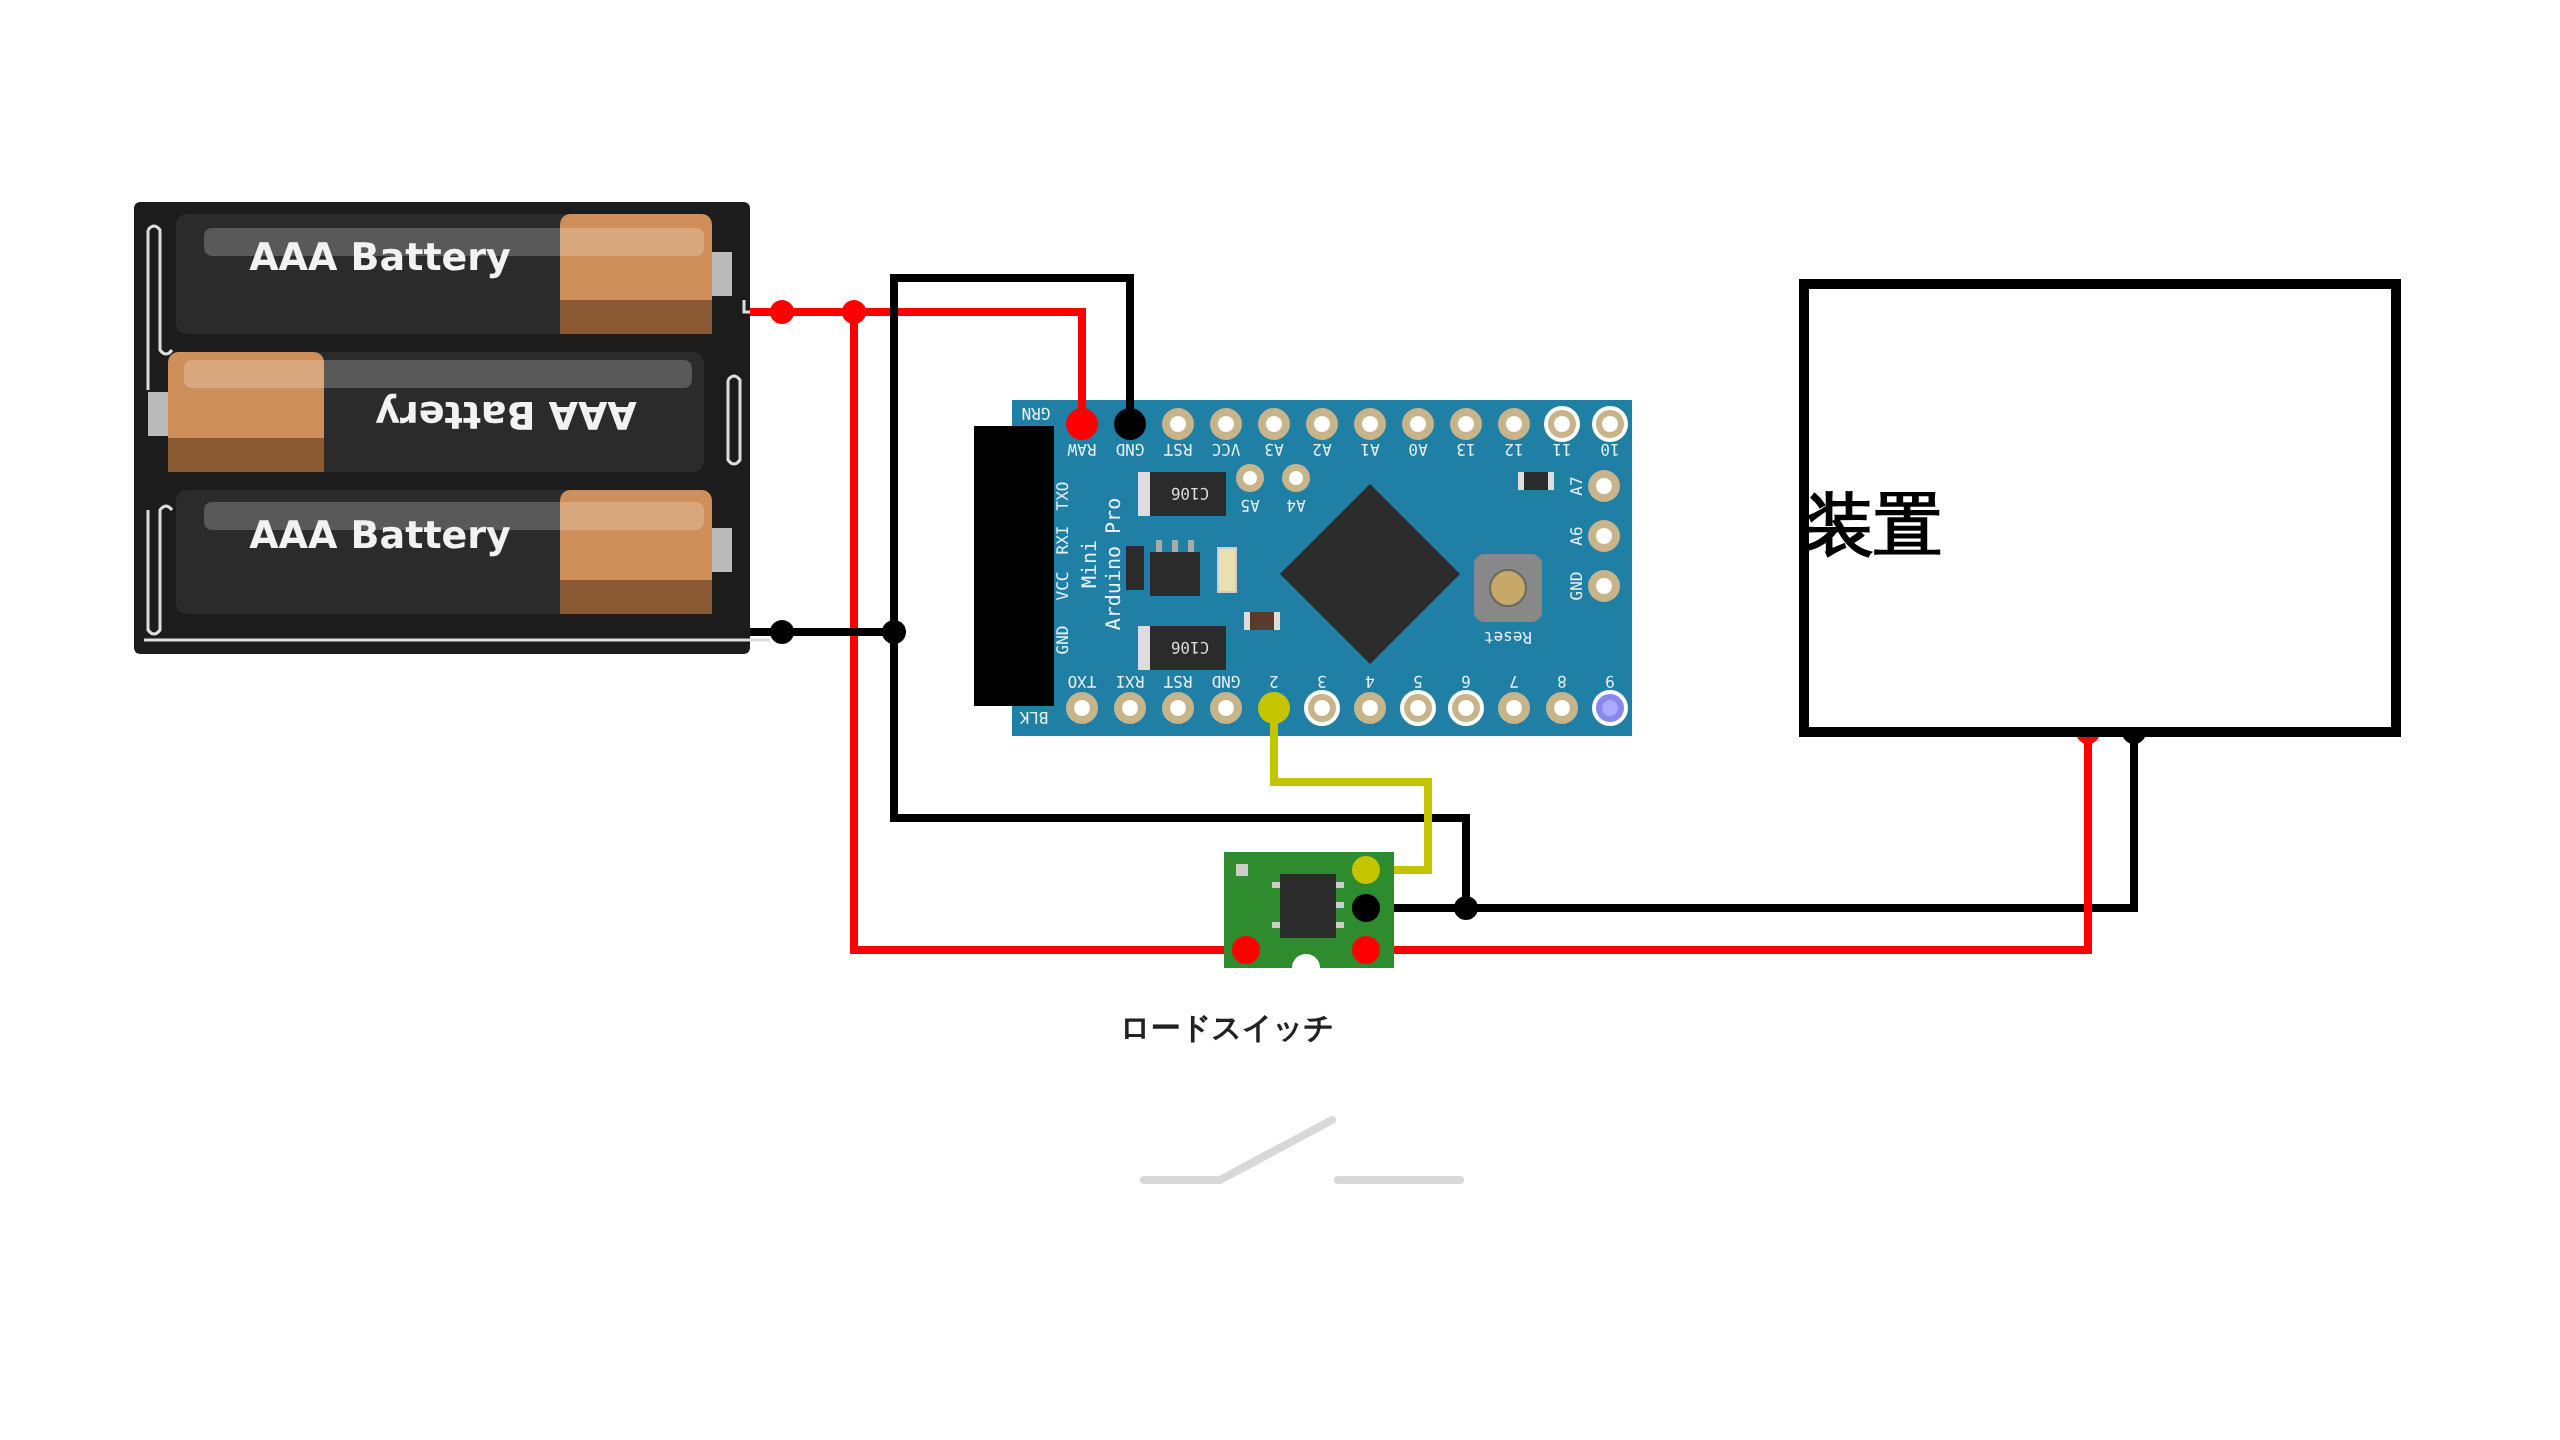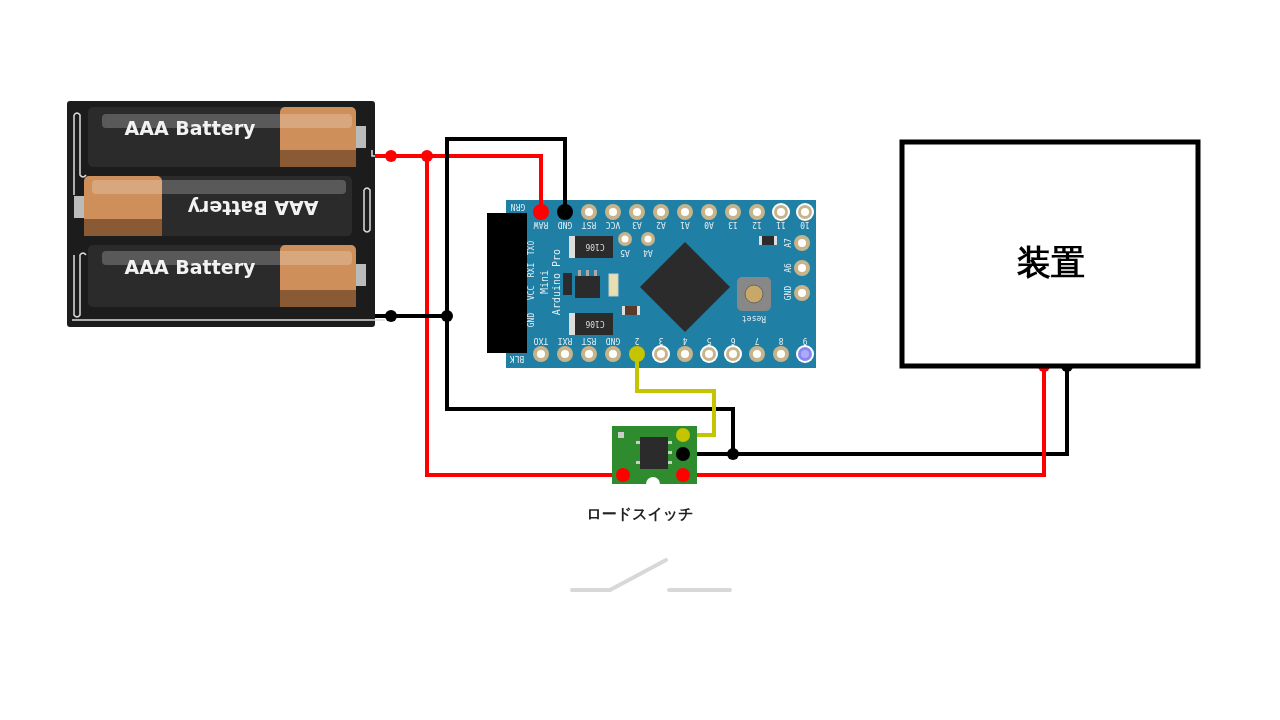--- a/index.html
+++ b/index.html
@@ -8,7 +8,7 @@
   svg text { font-family:"DejaVu Sans Mono", monospace; }
   .lbl { font-family:"DejaVu Sans", sans-serif; }
   .caption { position:absolute; left:560px; top:505px; width:160px; text-align:center; font-family:"DejaVu Sans", sans-serif; font-size:15px; font-weight:bold; color:#222; }
-  .device-label { position:absolute; left:903px; top:240px; width:296px; text-align:center; font-family:"DejaVu Sans", sans-serif; font-size:34px; font-weight:bold; color:#000; }
+  .device-label { position:absolute; left:903px; top:240px; width:296px; text-align:left; font-family:"DejaVu Sans", sans-serif; font-size:34px; font-weight:bold; color:#000; }
 </style>
 </head>
 <body>

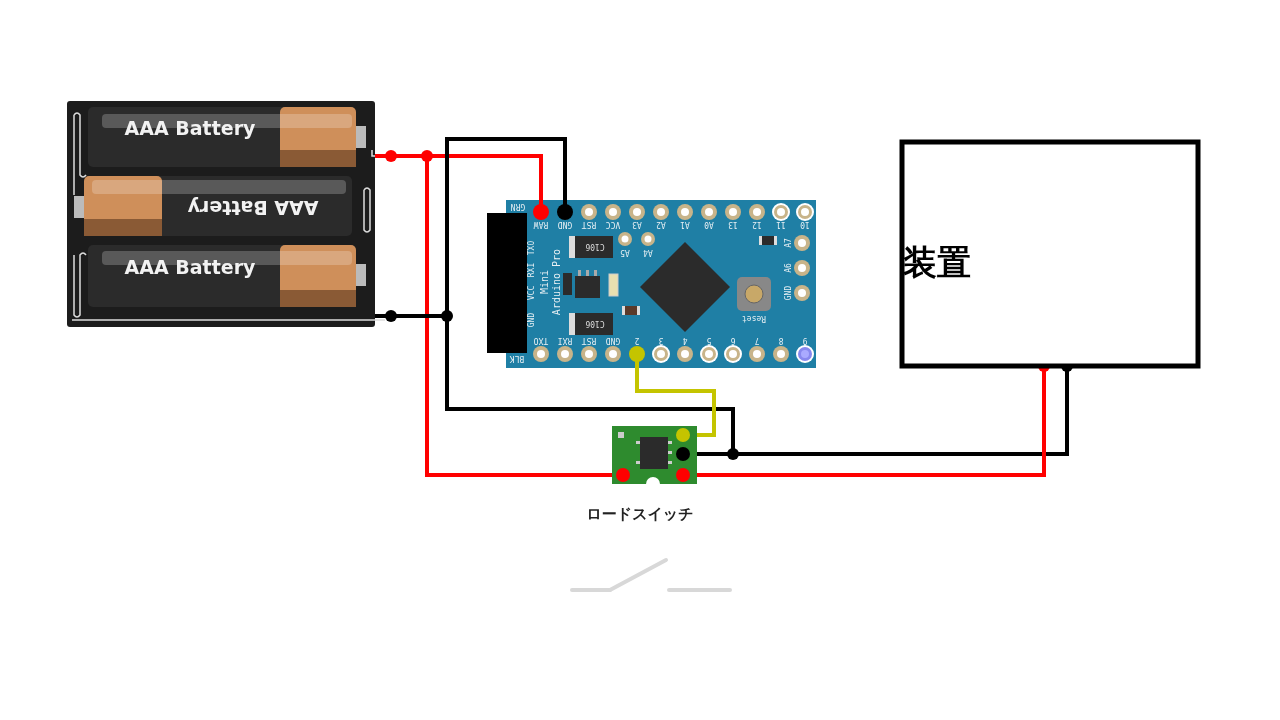--- a/index.html
+++ b/index.html
@@ -7,7 +7,7 @@
   #stage { position:absolute; left:0; top:0; width:1056px; height:720px; }
   svg text { font-family:"DejaVu Sans Mono", monospace; }
   .lbl { font-family:"DejaVu Sans", sans-serif; }
-  .caption { position:absolute; left:560px; top:505px; width:160px; text-align:center; font-family:"DejaVu Sans", sans-serif; font-size:15px; font-weight:bold; color:#222; }
+  .caption { position:absolute; left:560px; top:505px; width:160px; font-family:"DejaVu Sans", sans-serif; font-size:15px; font-weight:bold; color:#222; }
   .device-label { position:absolute; left:903px; top:240px; width:296px; text-align:left; font-family:"DejaVu Sans", sans-serif; font-size:34px; font-weight:bold; color:#000; }
 </style>
 </head>

